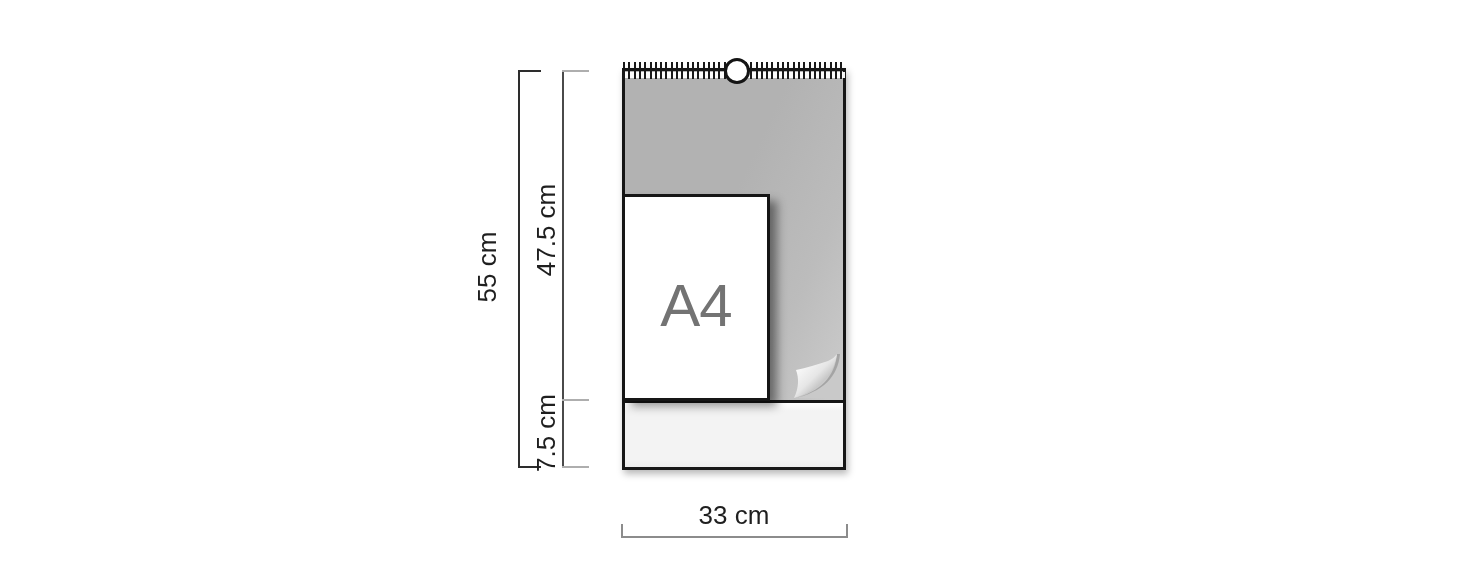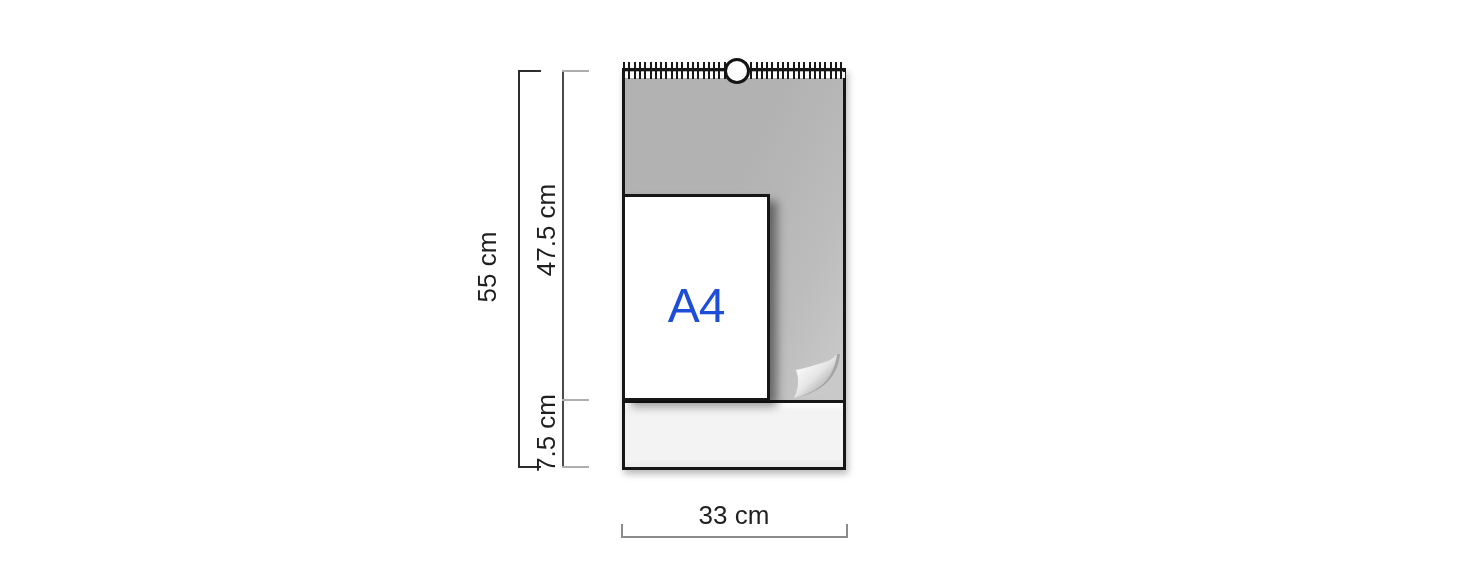--- a/index.html
+++ b/index.html
@@ -46,7 +46,7 @@
     display:flex;align-items:center;justify-content:center;
   }
   .a4-text{
-    font-size:48px;font-weight:500;color:#1d4ed8;letter-spacing:-1px;
+    font-size:60px;font-weight:500;color:#737373;letter-spacing:-1px;
     transform:translateY(8px);line-height:1;
   }
   

